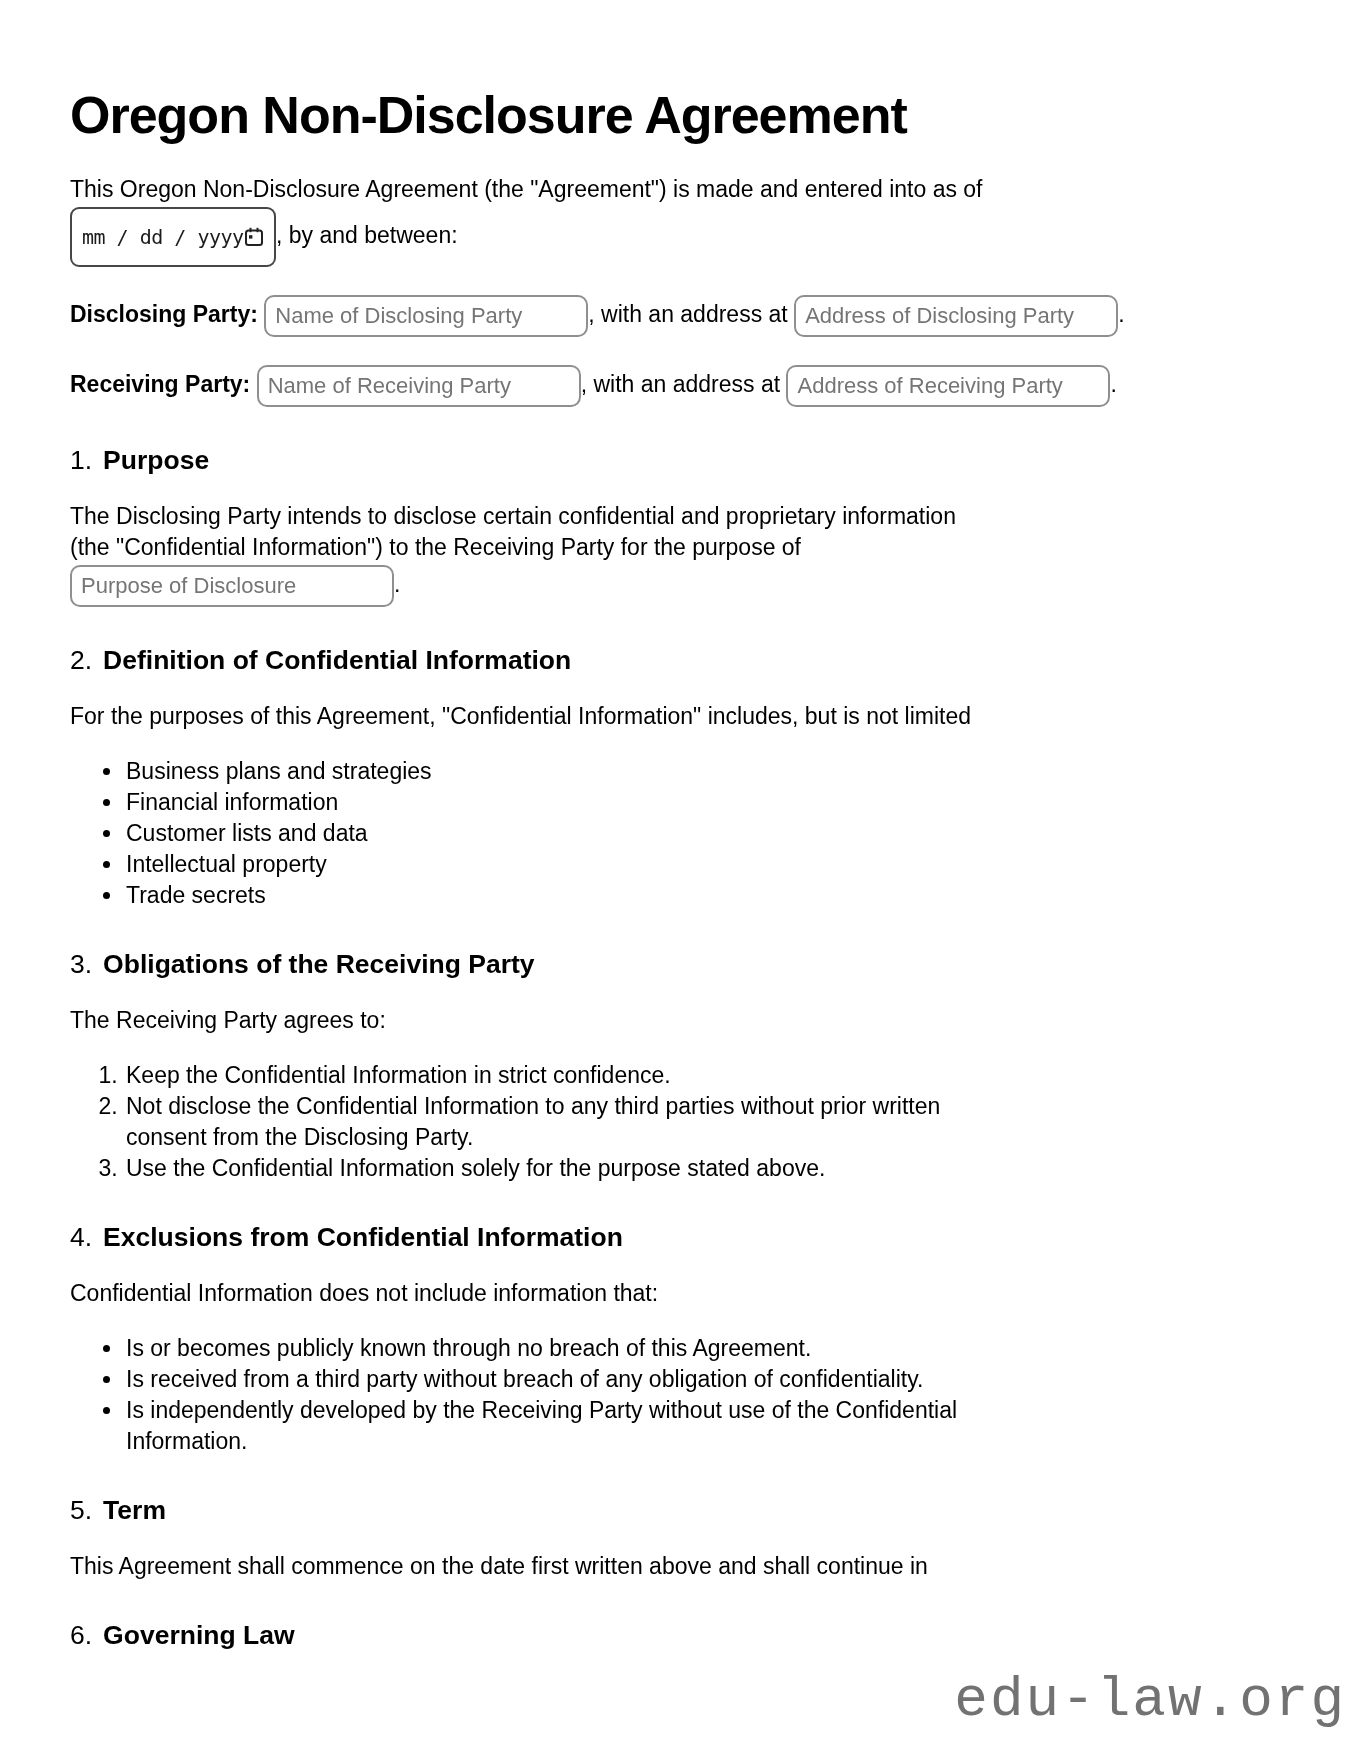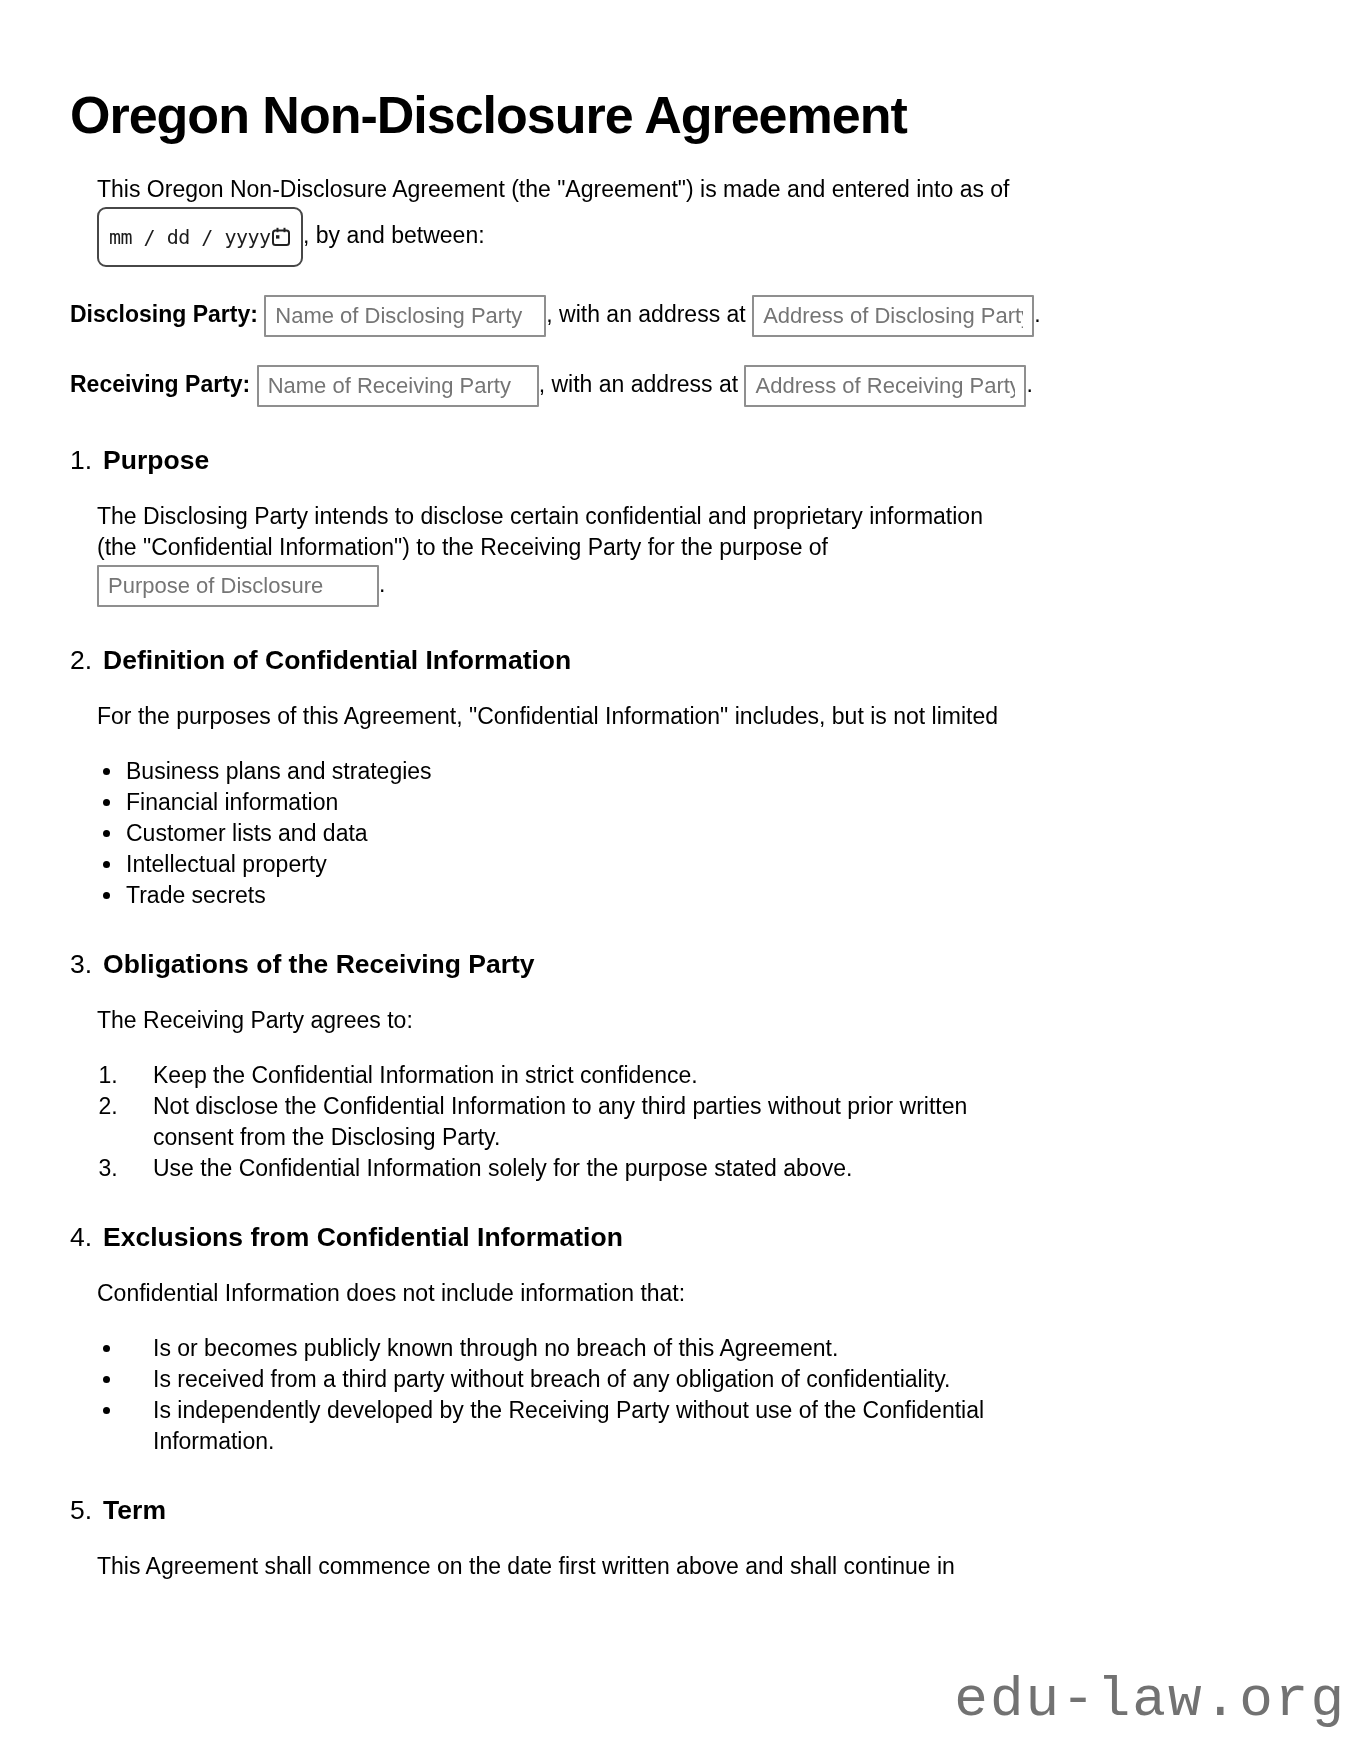--- a/index.html
+++ b/index.html
@@ -31,7 +31,7 @@
     line-height: 31px;
     margin: 24px 0;
   }
-  .line { display: block; white-space: nowrap; margin-left: 27px; }
+  .line { display: block; white-space: nowrap; }
   .party {
     font-size: 23px;
     margin: 28px 0;

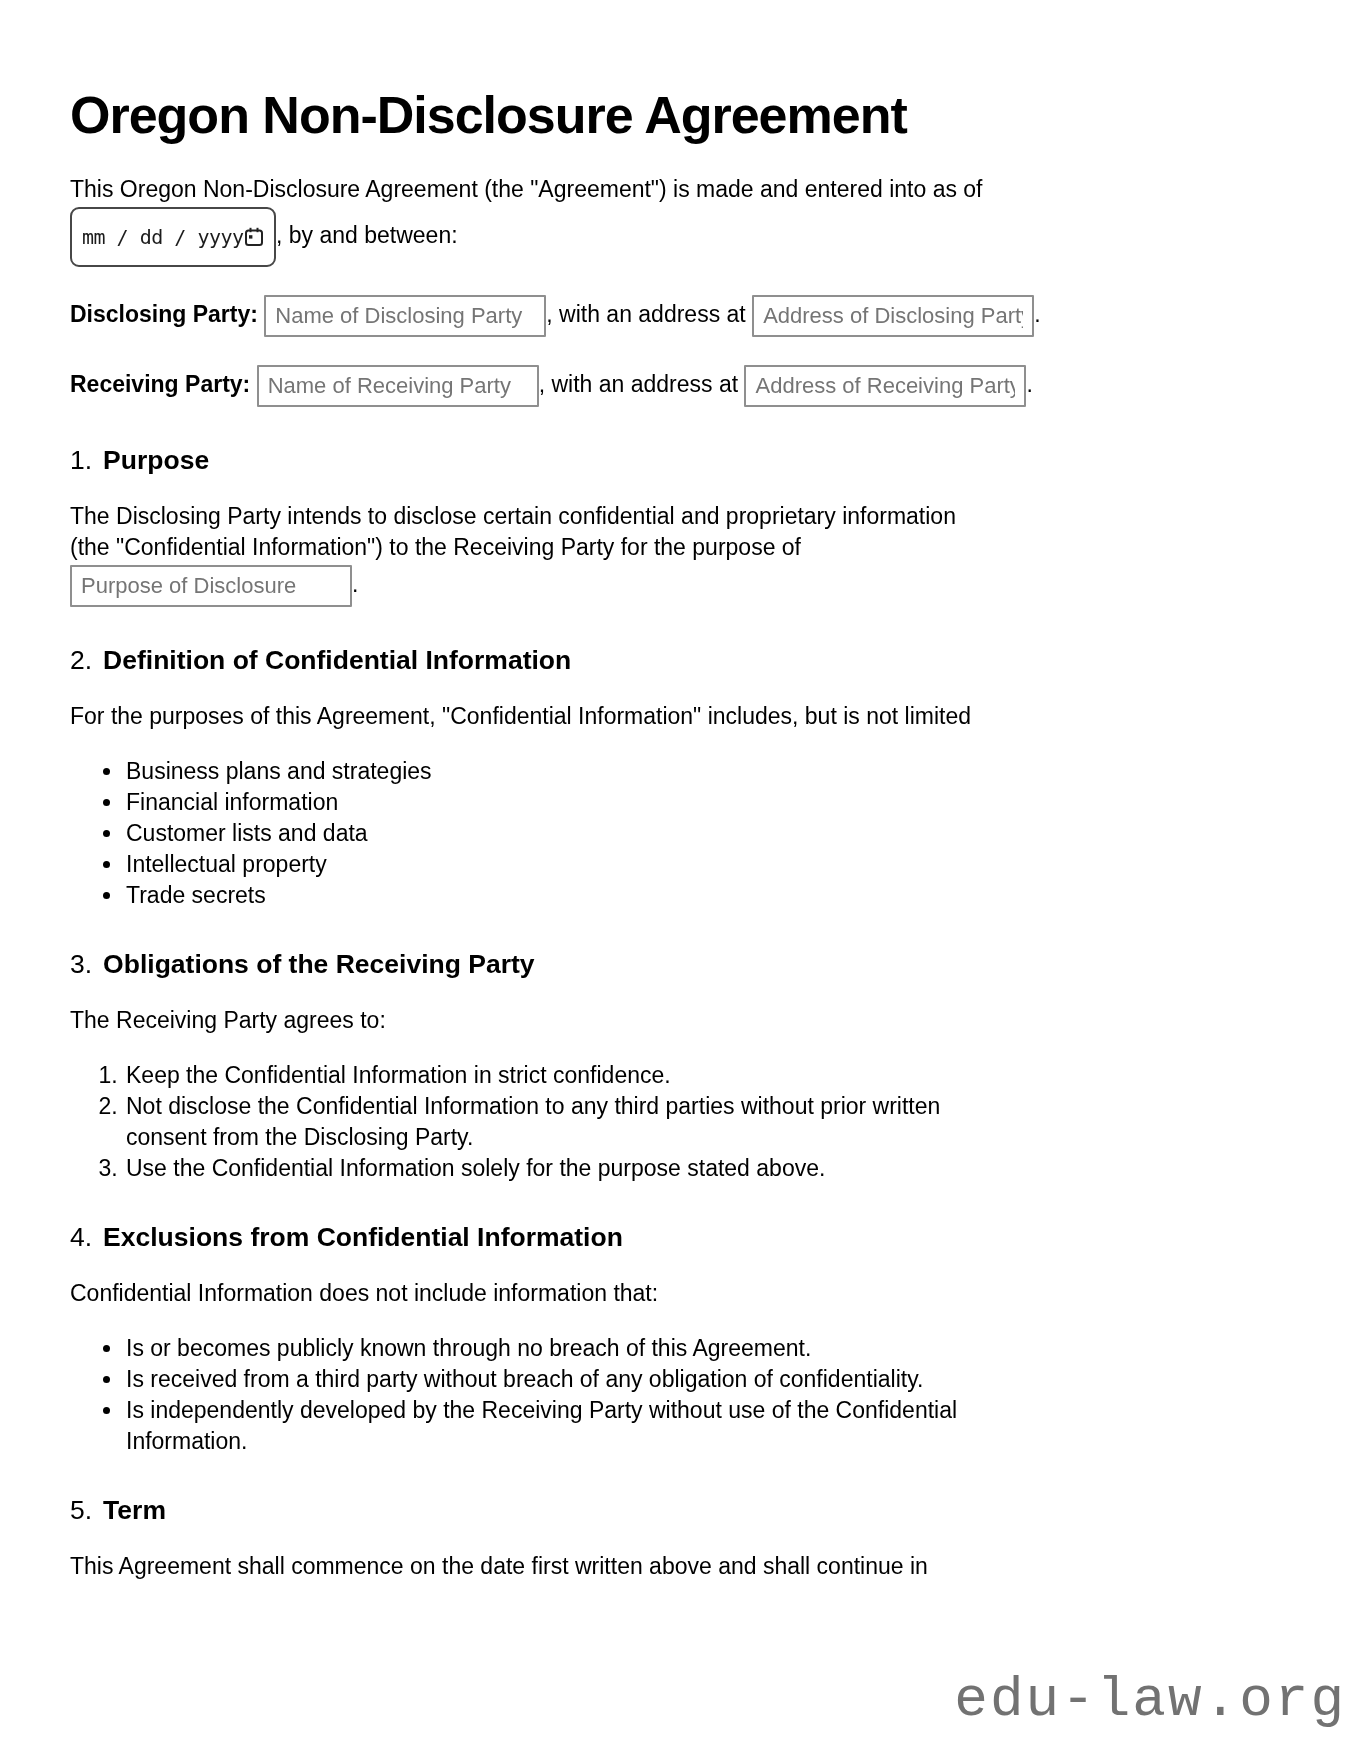--- a/index.html
+++ b/index.html
@@ -56,10 +56,10 @@
   
   .ti {
     box-sizing: border-box;
-    width: 282px;
+    width: 324px;
     height: 42px;
     border: 2px solid #8f8f8f;
-    border-radius: 1px;
+    border-radius: 10px;
     padding: 0 9px;
     font-family: "Liberation Sans", sans-serif;
     font-size: 22px;

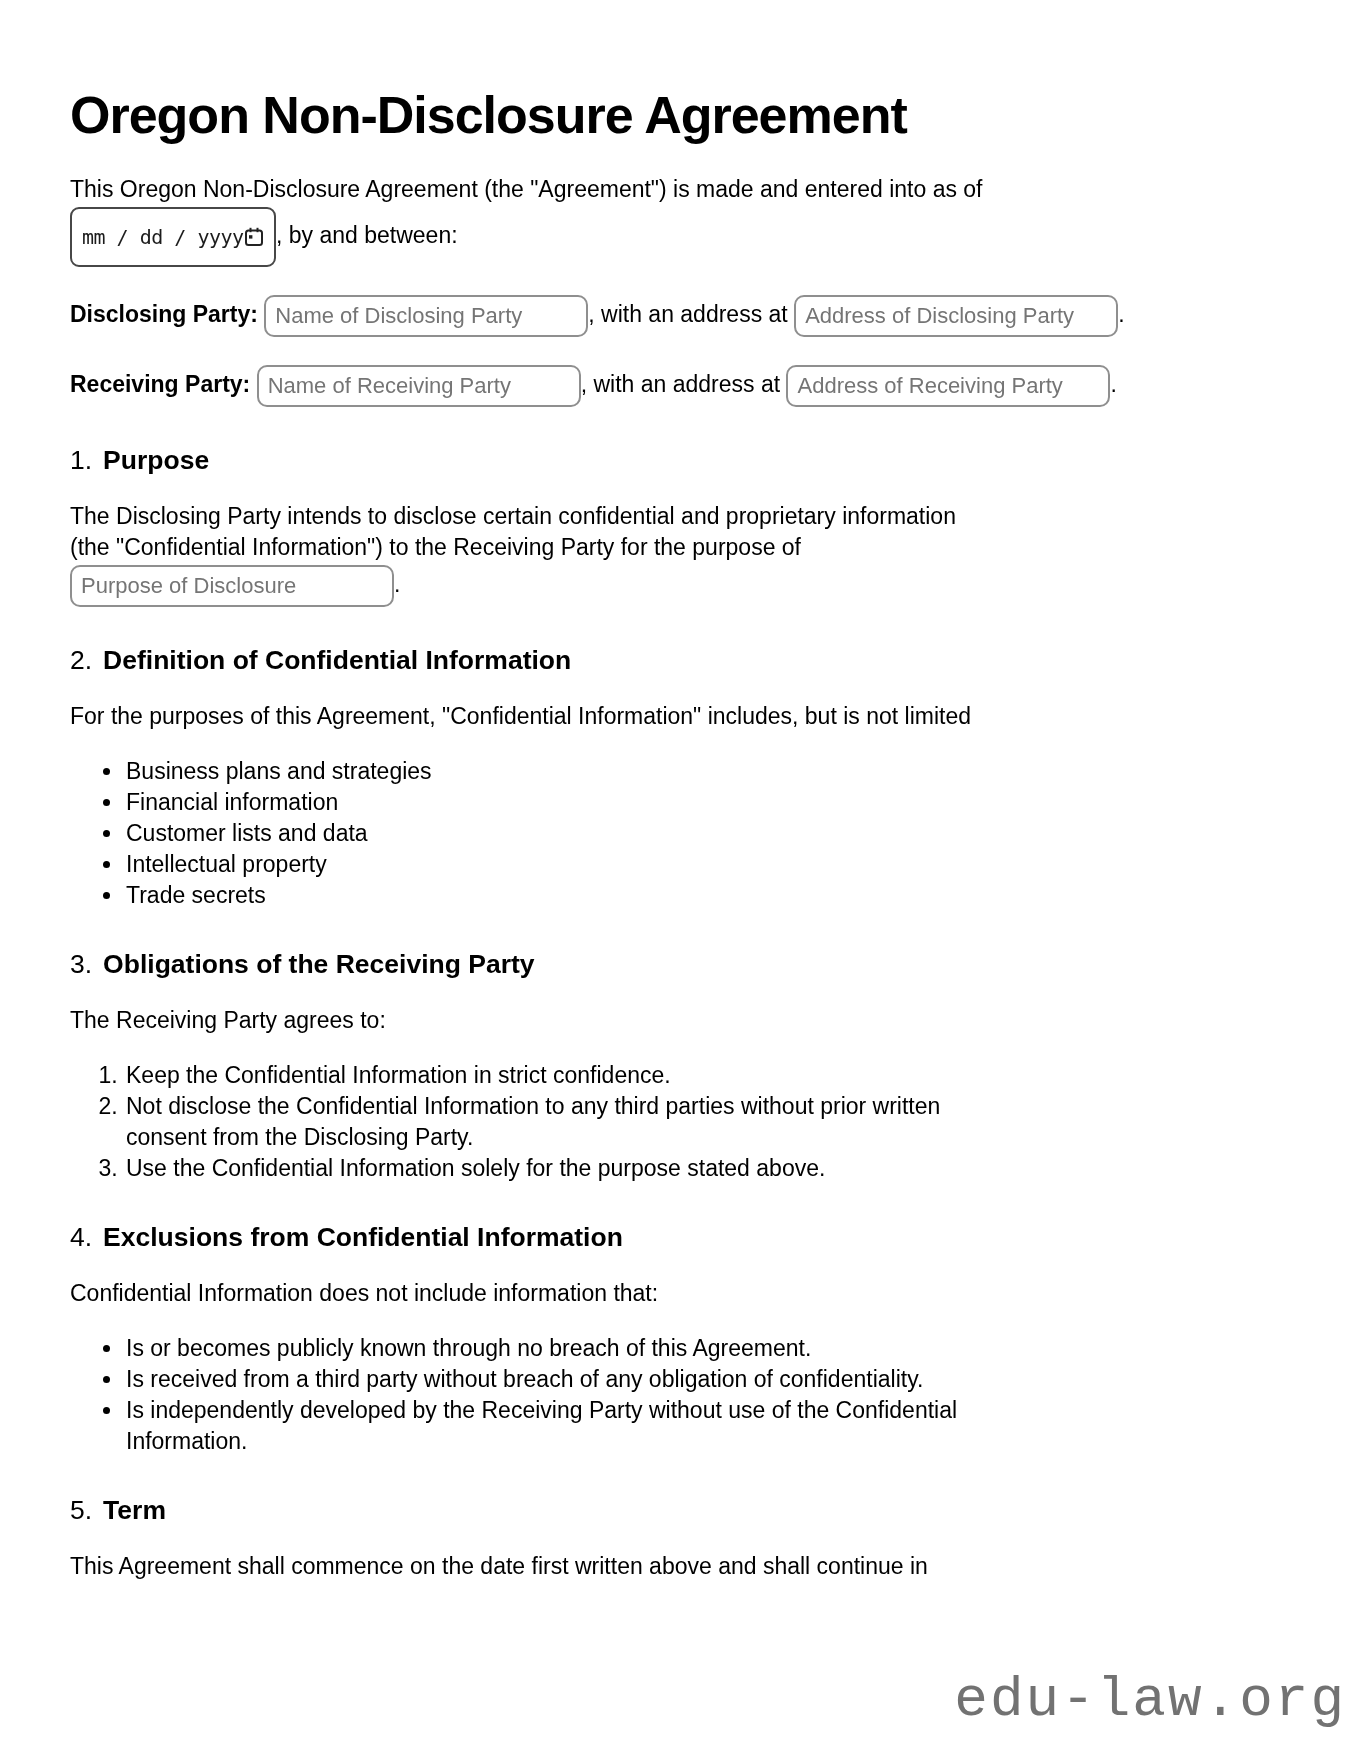--- a/index.html
+++ b/index.html
@@ -199,6 +199,7 @@
       <span class="line">This Agreement shall commence on the date first written above and shall continue in</span>
     </p>
 
+  <div class="sec-h"><span class="num">6.</span><span class="t">Governing Law</span></div>
 
 </div>
 

